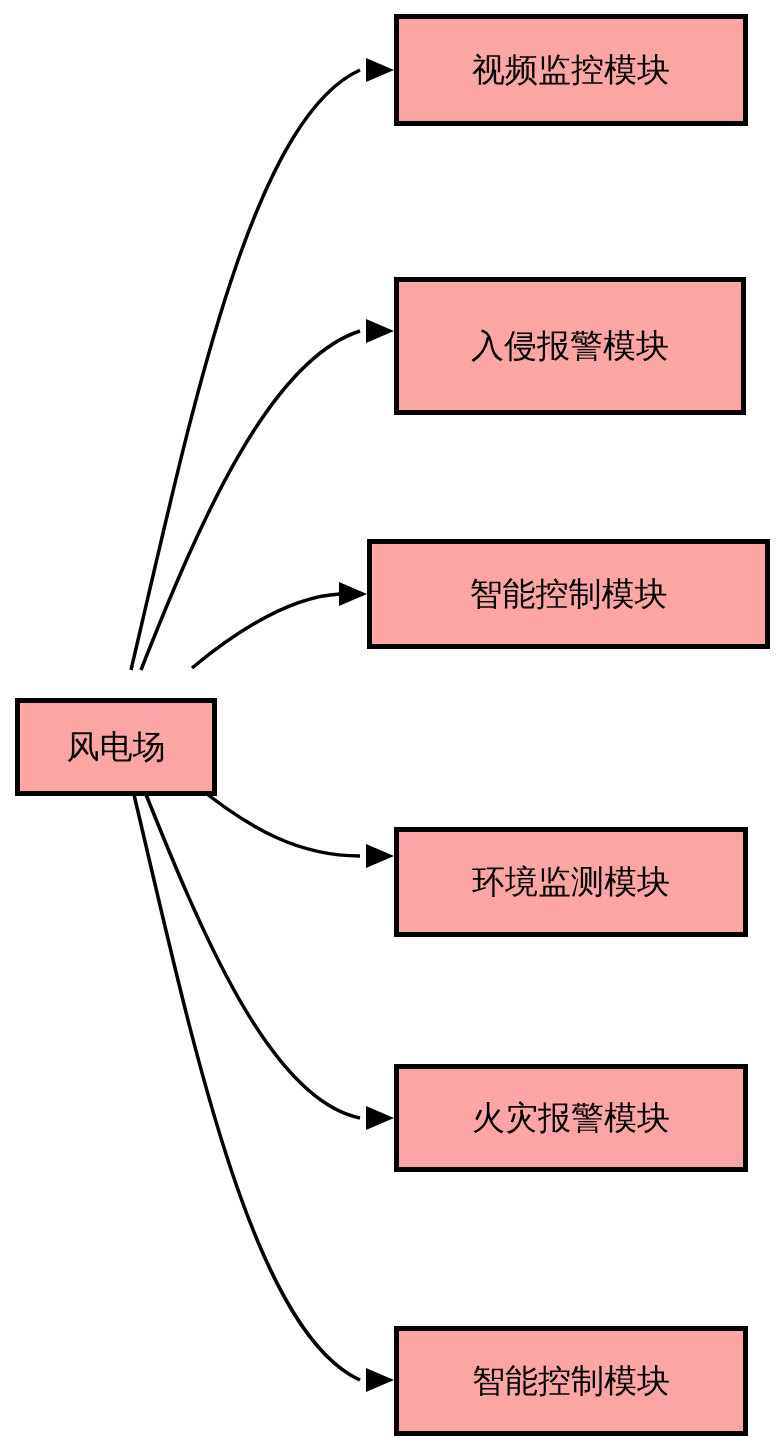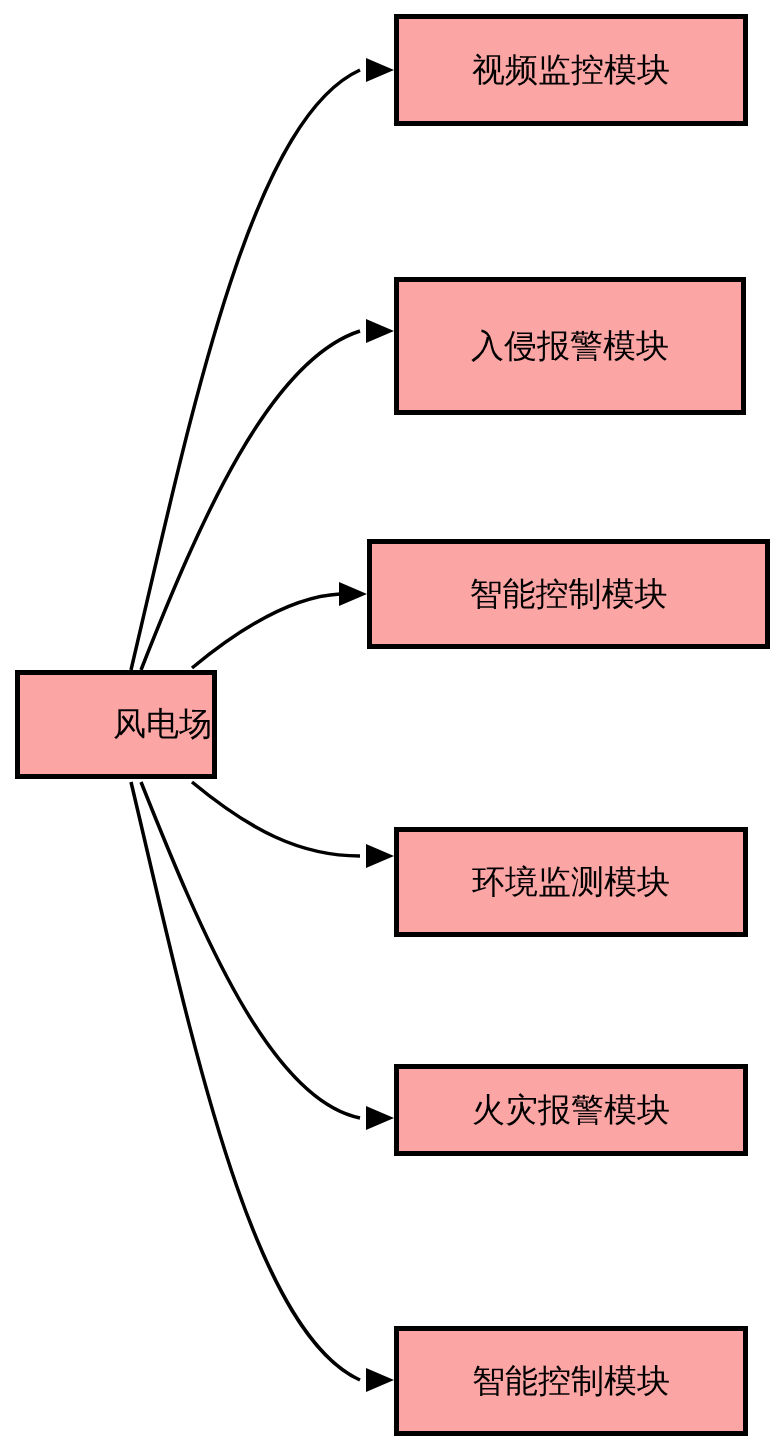--- a/index.html
+++ b/index.html
@@ -10,7 +10,7 @@
           background: #fca5a5; display: flex; align-items: center; justify-content: center;
           font-size: 33px; color: #000; }
   .node span { letter-spacing: 0px; }
-  #n-src { left: 15px; top: 670px; width: 202px; height: 109px; justify-content: flex-end; }
+  #n-src { left: 15px; top: 698px; width: 202px; height: 98px; }
   #n0 { left: 394px; top: 14px;  width: 354px; height: 112px; }
   #n1 { left: 394px; top: 277px; width: 352px; height: 138px; }
   #n2 { left: 367px; top: 539px; width: 403px; height: 110px; }

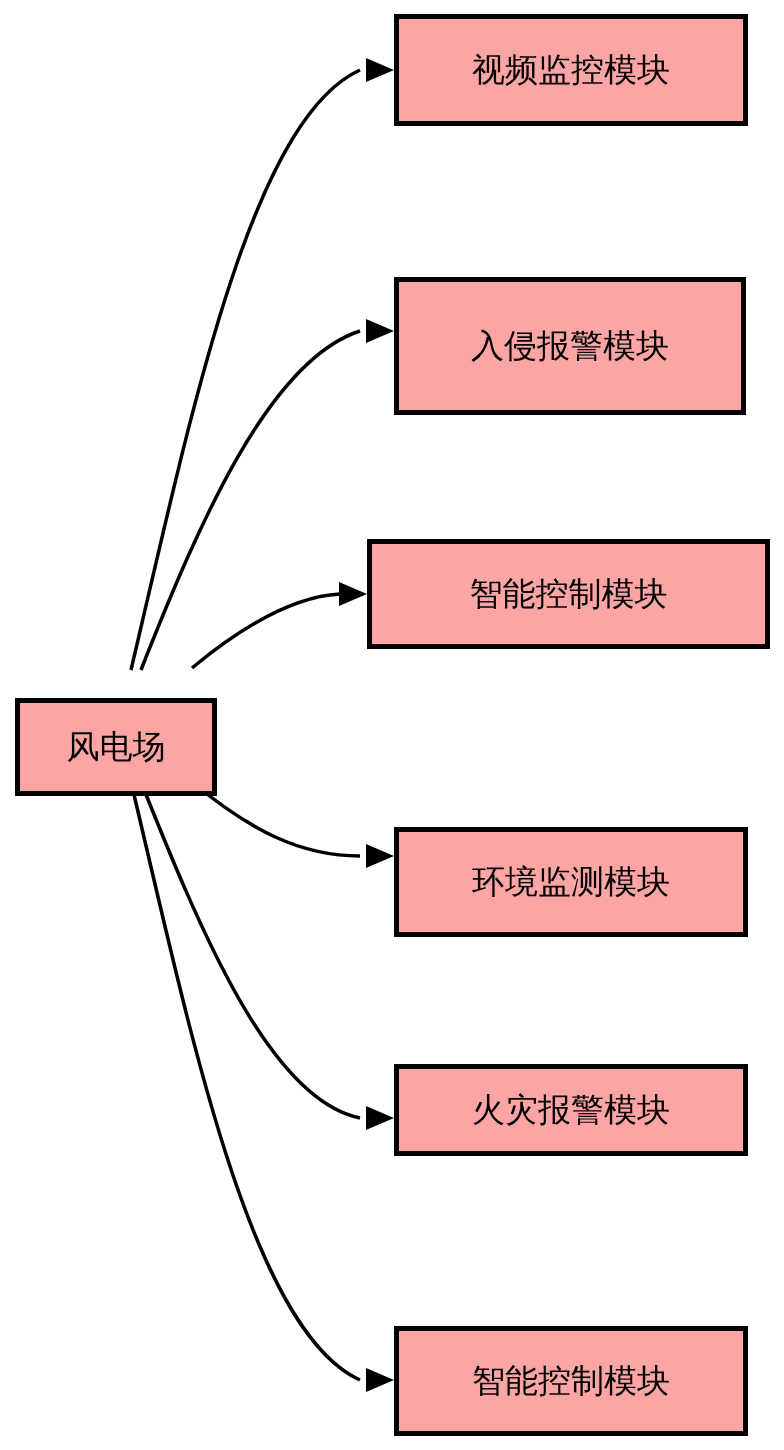--- a/index.html
+++ b/index.html
@@ -15,7 +15,7 @@
   #n1 { left: 394px; top: 277px; width: 352px; height: 138px; }
   #n2 { left: 367px; top: 539px; width: 403px; height: 110px; }
   #n3 { left: 394px; top: 801px; width: 354px; height: 110px; margin-top: 26px; }
-  #n4 { left: 394px; top: 1064px; width: 354px; height: 92px; }
+  #n4 { left: 394px; top: 1064px; width: 354px; height: 108px; }
   #n5 { left: 394px; top: 1326px; width: 354px; height: 110px; align-items: center; }
 </style>
 </head>

